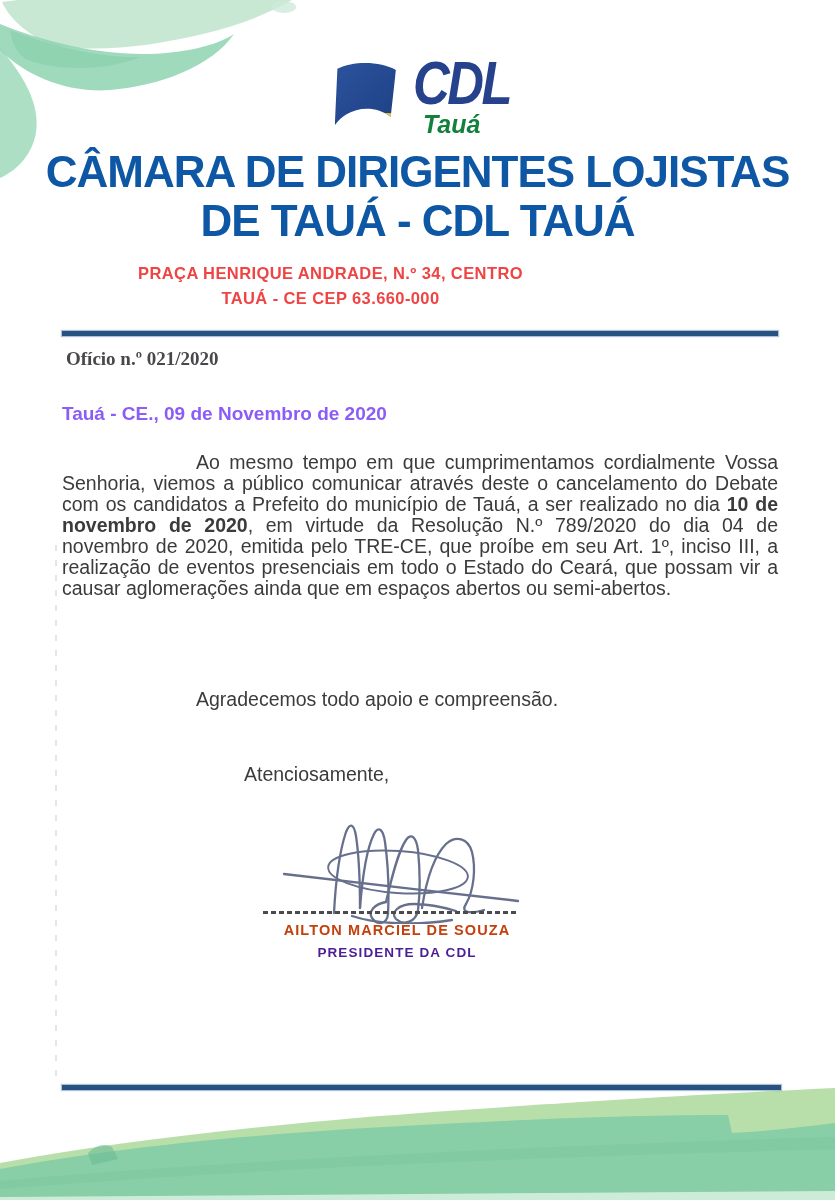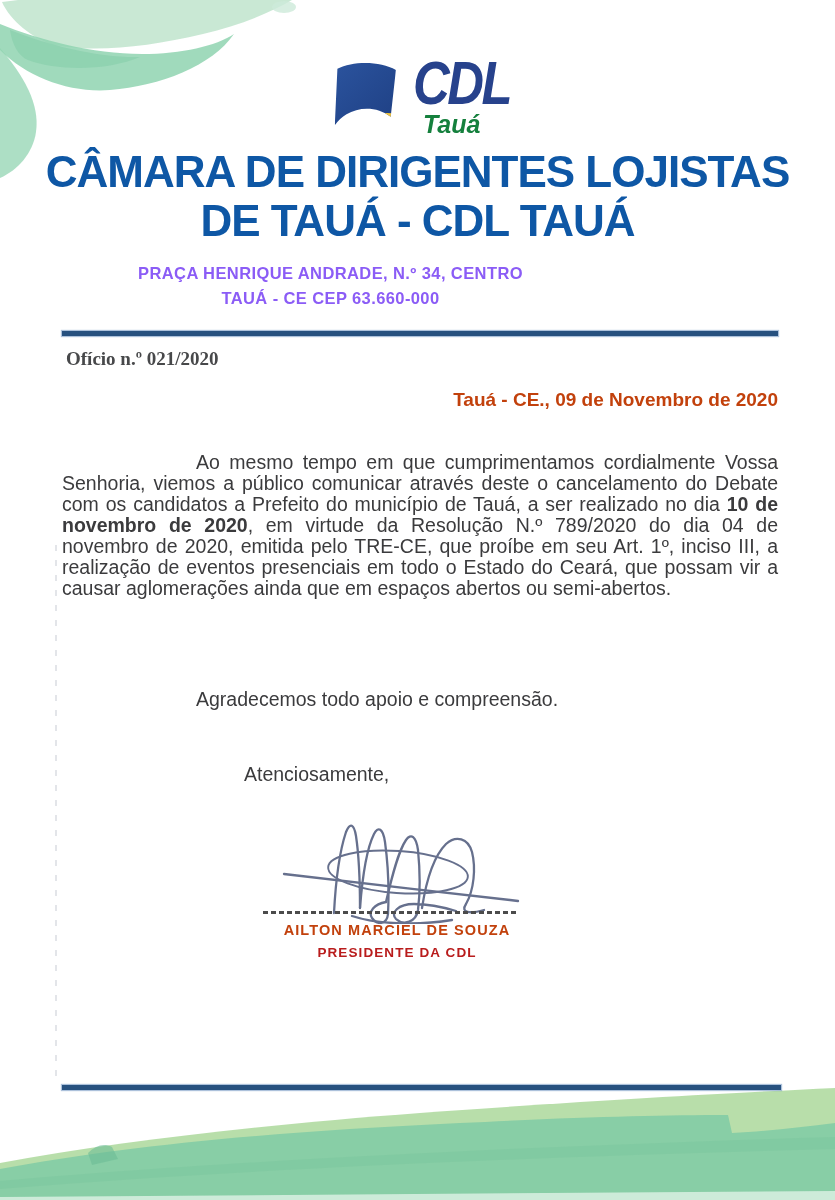--- a/index.html
+++ b/index.html
@@ -30,7 +30,7 @@
   }
   .org-address{
     position:absolute;left:0;top:261px;width:661px;text-align:center;
-    color:#8b5cf6;font-weight:bold;font-size:16.5px;line-height:25px;letter-spacing:.4px;
+    color:#ef4444;font-weight:bold;font-size:16.5px;line-height:25px;letter-spacing:.4px;
   }
   
   .rule{position:absolute;height:4.5px;background:#27517f;box-shadow:0 0 1px 1px rgba(72,118,175,.45);}

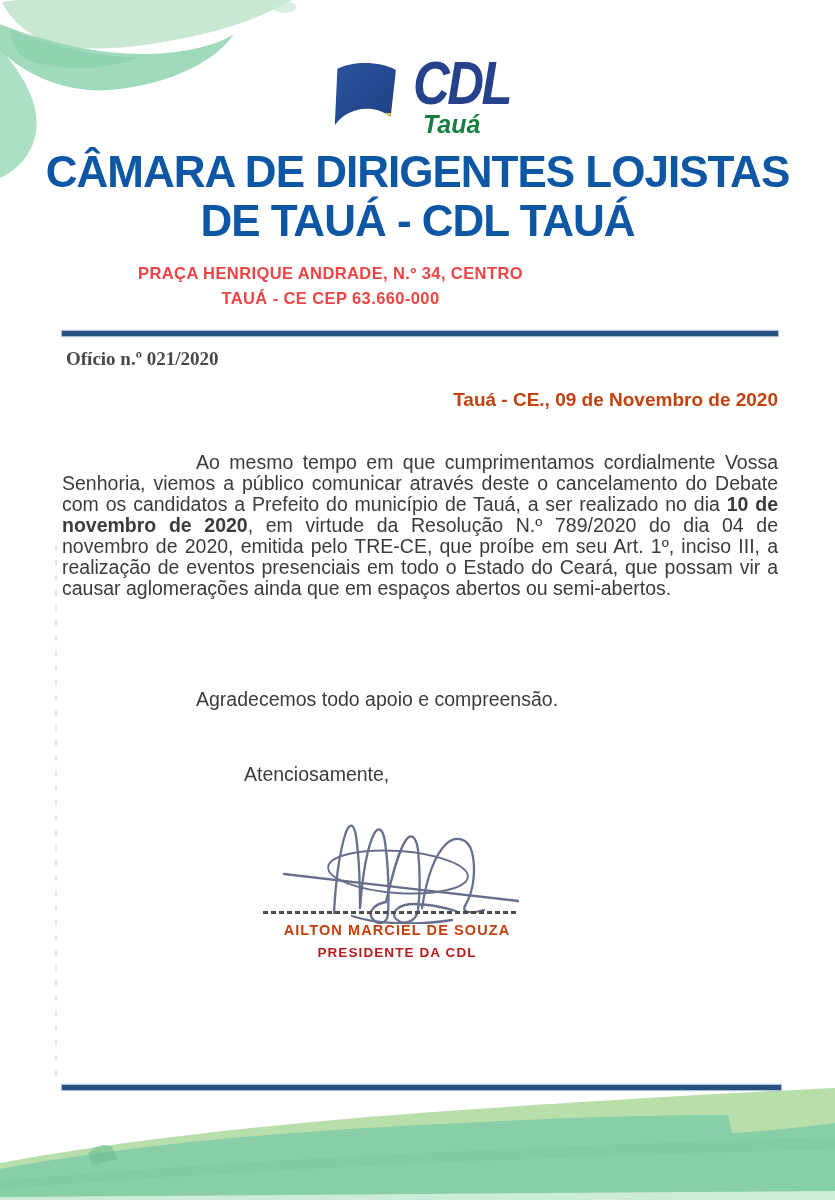--- a/index.html
+++ b/index.html
@@ -42,7 +42,7 @@
   }
   
   .oficio{position:absolute;left:66px;top:348px;font-size:19px;font-weight:bold;color:#47484a;font-family:Liberation Serif, serif;}
-  .dateline{position:absolute;left:62px;top:389px;width:716px;text-align:right;font-size:19px;font-weight:bold;color:#c2410c;}
+  .dateline{position:absolute;left:62px;top:403px;width:716px;text-align:left;font-size:19px;font-weight:bold;color:#8b5cf6;}
   .body-par{
     position:absolute;left:62px;top:452px;width:716px;margin:0;
     font-size:19.5px;line-height:21px;color:#3b3b3d;text-align:justify;text-indent:134px;

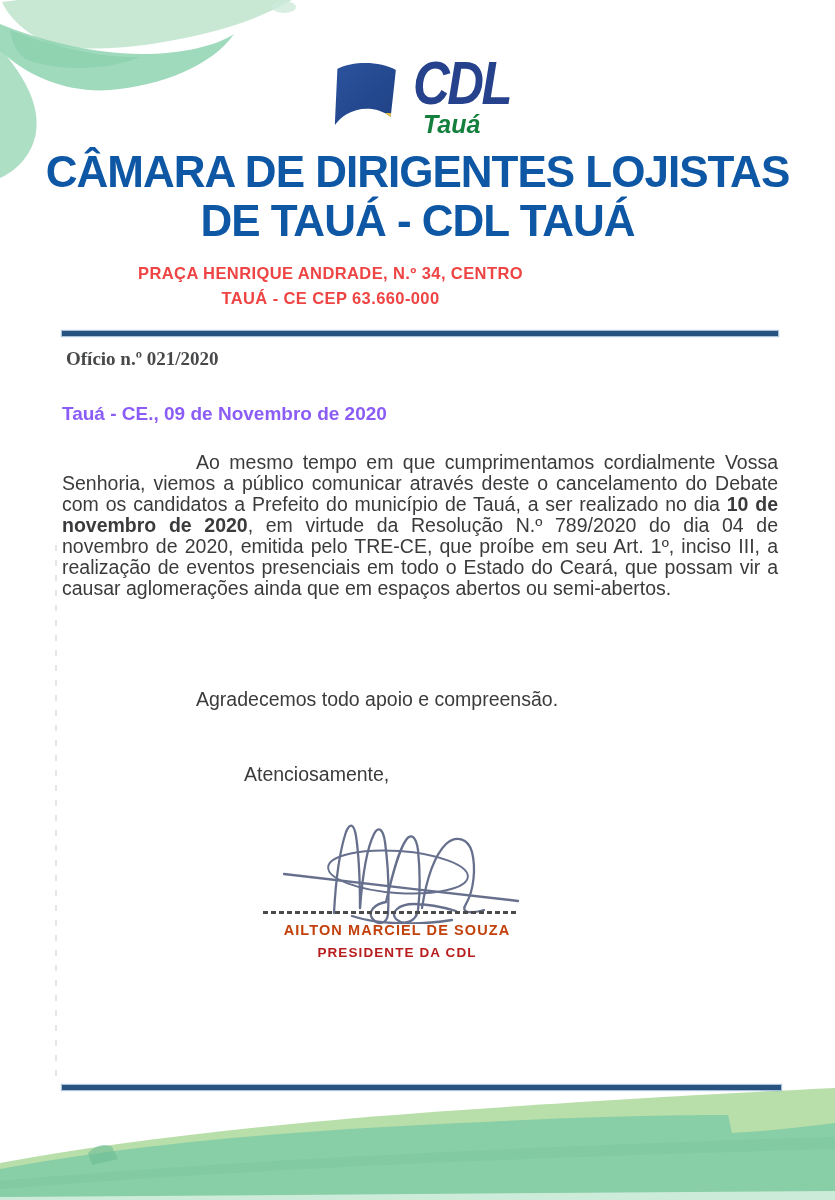--- a/index.html
+++ b/index.html
@@ -61,7 +61,7 @@
   }
   .signer-role{
     position:absolute;left:252px;top:945px;width:290px;text-align:center;
-    font-size:13.5px;font-weight:bold;letter-spacing:1.1px;color:#b91c1c;
+    font-size:13.5px;font-weight:bold;letter-spacing:1.1px;color:#4c1d95;
   }
 </style>
 </head>

